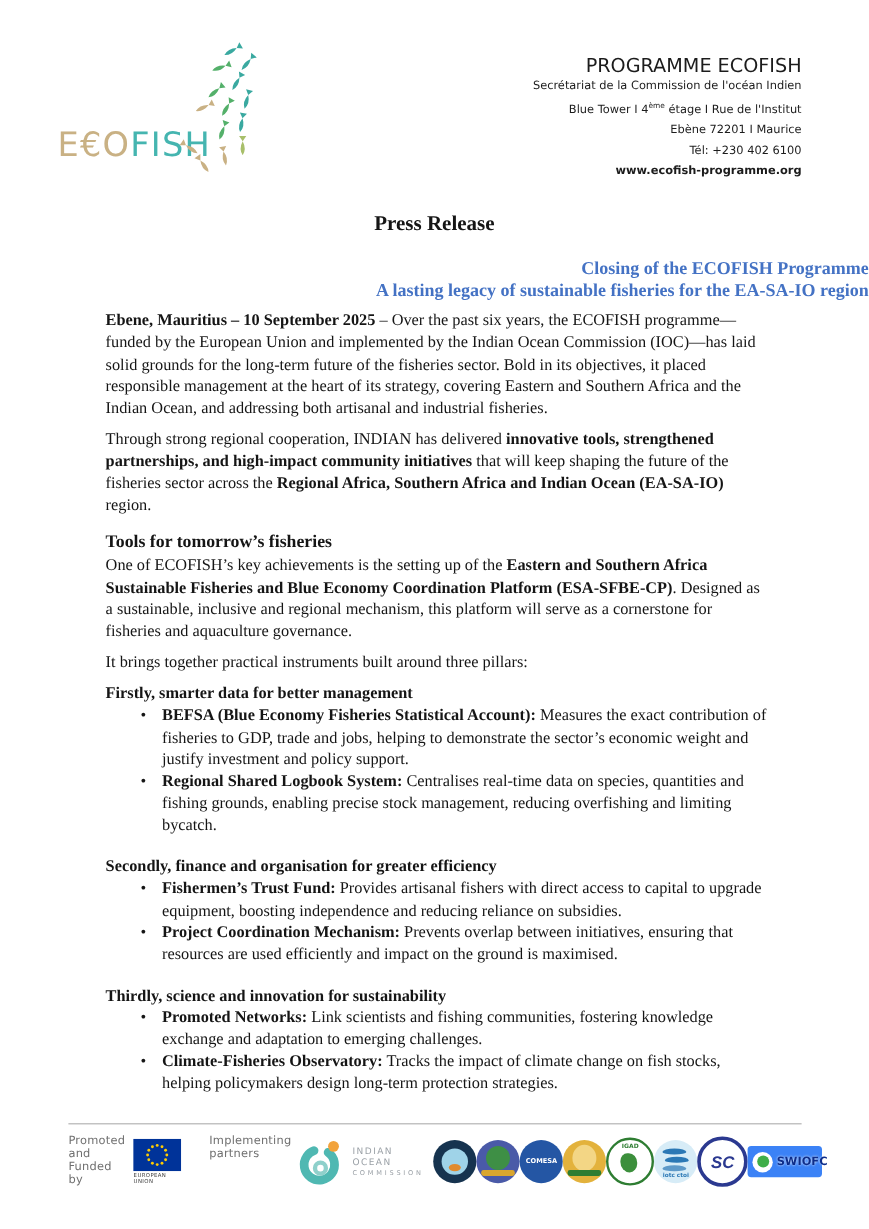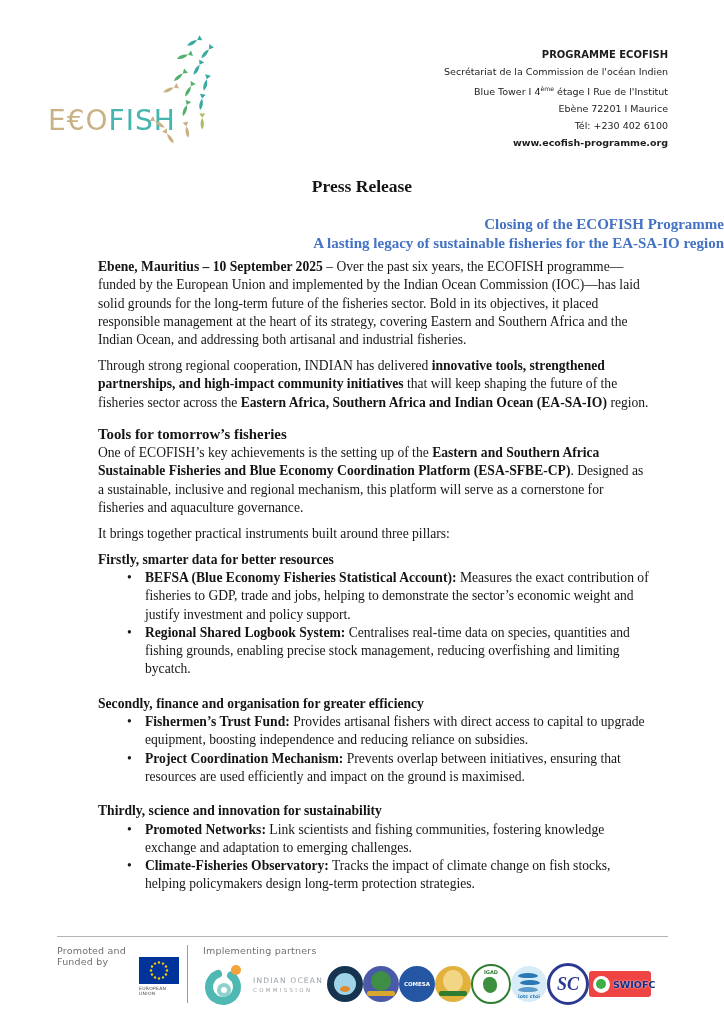--- a/index.html
+++ b/index.html
@@ -20,7 +20,7 @@
     text-align:right; font-family:"DejaVu Sans", sans-serif;
     font-size:9.5px; line-height:17px; color:#1c1c1c; padding-top:12px;
   }
-  .contact .c-title{font-size:10px; font-weight:bold;}
+  .contact .c-title{font-size:16px; font-weight:normal;}
   .contact .c-web{font-weight:bold;}
   
   .press-title{

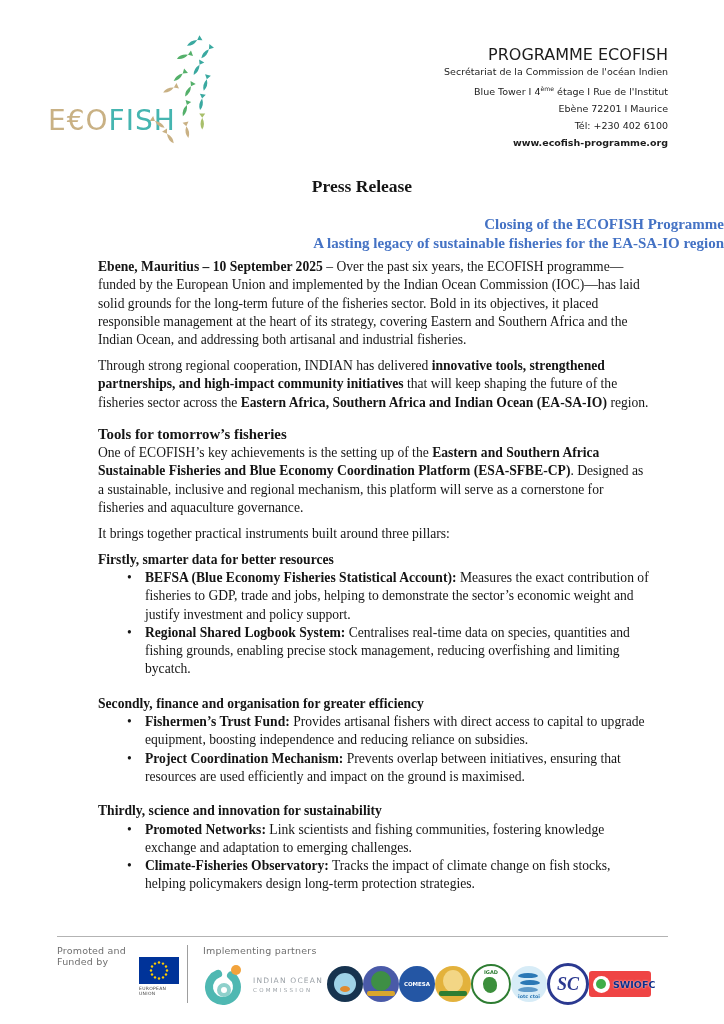--- a/index.html
+++ b/index.html
@@ -32,7 +32,7 @@
     font-size:15px; font-weight:bold; line-height:19px;
   }
   
-  .body-col{position:absolute; top:258px; left:98px; width:554px; font-size:13.6px; line-height:18.3px;}
+  .body-col{position:absolute; top:258px; left:88px; width:554px; font-size:13.6px; line-height:18.3px;}
   .body-col p{margin:0 0 7.5px 0;}
   .h2{font-size:14.8px; font-weight:bold; margin:13px 0 1px 0;}
   .pillar{margin-top:3px;}

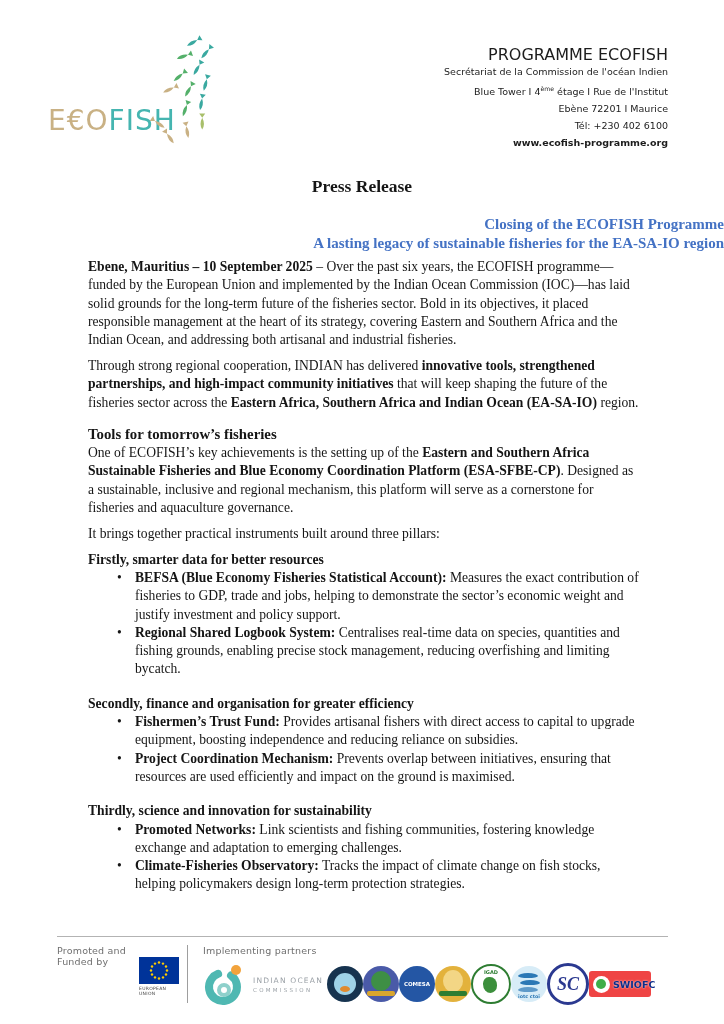--- a/index.html
+++ b/index.html
@@ -126,7 +126,7 @@
 
   <div class="body-col">
     <p><b>Ebene, Mauritius – 10 September 2025</b><span> – Over the past six years, the ECOFISH programme—funded by the European Union and implemented by the Indian Ocean Commission (IOC)—has laid solid grounds for the long-term future of the fisheries sector. Bold in its objectives, it placed responsible management at the heart of its strategy, covering Eastern and Southern Africa and the Indian Ocean, and addressing both artisanal and industrial fisheries.</span></p>
-    <p><span>Through strong regional cooperation, INDIAN has delivered </span><b>innovative tools, strengthened partnerships, and high-impact community initiatives</b><span> that will keep shaping the future of the fisheries sector across the </span><b>Eastern Africa, Southern Africa and Indian Ocean (EA-SA-IO)</b><span> region.</span></p>
+    <p><span>Through strong regional cooperation, INDIAN has delivered </span><b>innovative tools, strengthened partnerships, and high-impact community initiatives</b><span> that will keep shaping the future of the fisheries sector across the </span><b>Regional Africa, Southern Africa and Indian Ocean (EA-SA-IO)</b><span> region.</span></p>
 
     <div class="h2">Tools for tomorrow’s fisheries</div>
     <p><span>One of ECOFISH’s key achievements is the setting up of the </span><b>Eastern and Southern Africa Sustainable Fisheries and Blue Economy Coordination Platform (ESA-SFBE-CP)</b><span>. Designed as a sustainable, inclusive and regional mechanism, this platform will serve as a cornerstone for fisheries and aquaculture governance.</span></p>

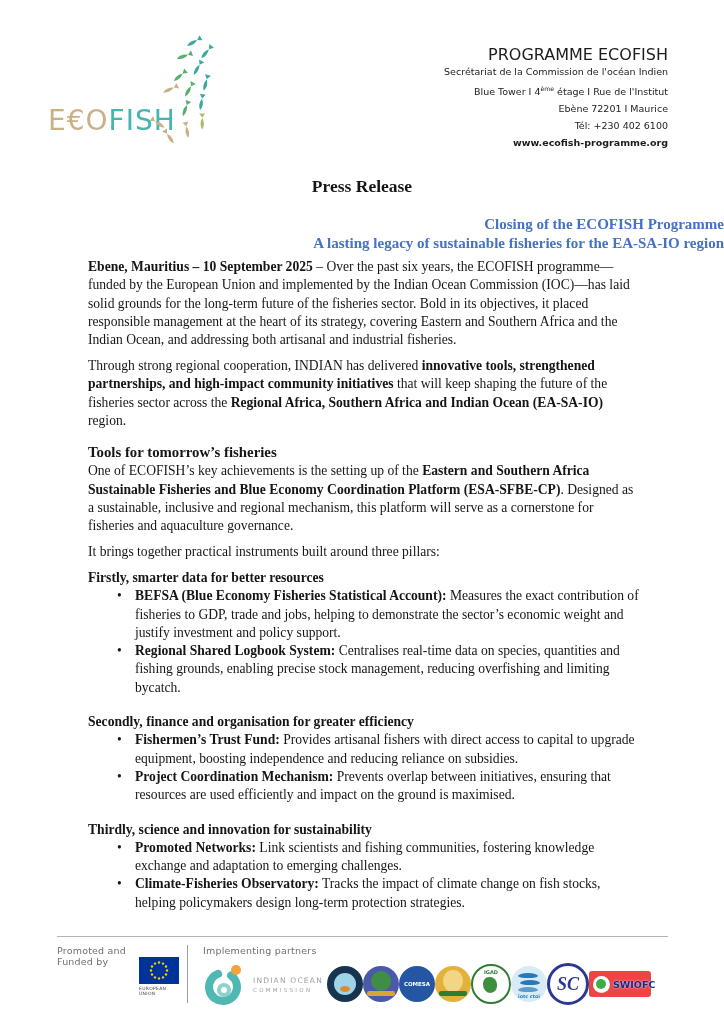--- a/index.html
+++ b/index.html
@@ -133,7 +133,7 @@
     <p>It brings together practical instruments built around three pillars:</p>
 
     <div class="pillar">
-      <div class="pillar-h">Firstly, smarter data for better resources</div>
+      <div class="pillar-h">Firstly, smarter data for better management</div>
       <ul class="bullets">
         <li><b>BEFSA (Blue Economy Fisheries Statistical Account):</b><span> Measures the exact contribution of fisheries to GDP, trade and jobs, helping to demonstrate the sector’s economic weight and justify investment and policy support.</span></li>
         <li><b>Regional Shared Logbook System:</b><span> Centralises real-time data on species, quantities and fishing grounds, enabling precise stock management, reducing overfishing and limiting bycatch.</span></li>

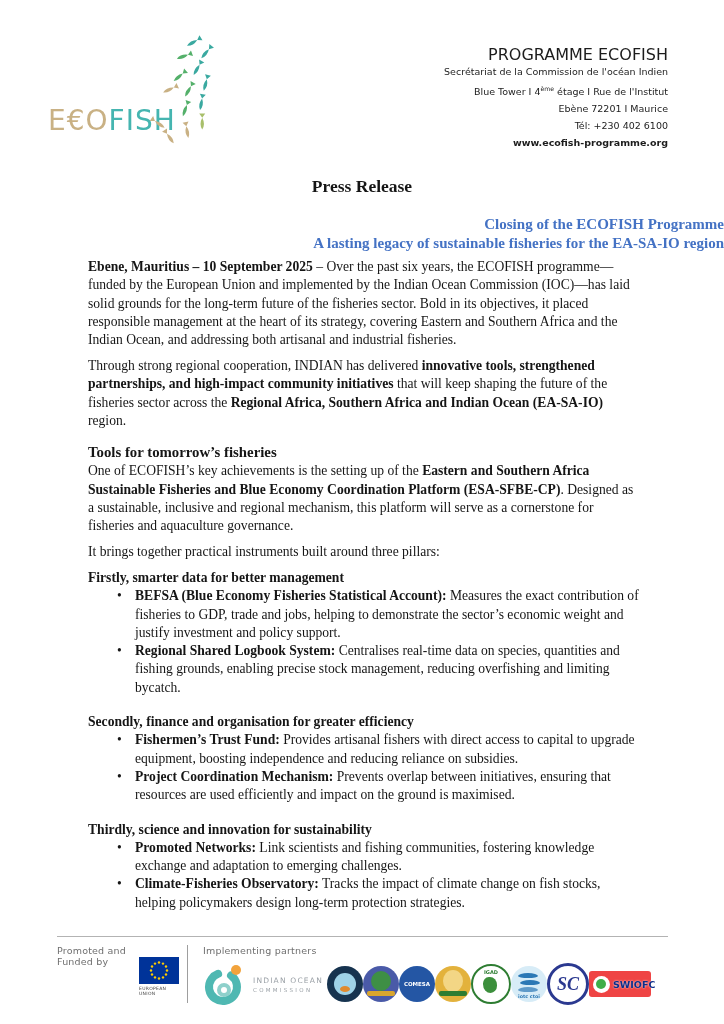--- a/index.html
+++ b/index.html
@@ -52,7 +52,7 @@
   .eu-block{align-self:center; display:flex; flex-direction:column; align-items:center; gap:2px;}
   .eu-caption{font-size:4.5px; color:#444; letter-spacing:.3px;}
   .v-div{width:1px; background:#9e9e9e; margin:0 15px 4px 8px;}
-  .implementing{flex:1; display:flex; flex-direction:column; gap:5px;}
+  .implementing{flex:1; display:flex; flex-direction:row; gap:5px;}
   .partners-row{display:flex; align-items:center; gap:0;}
   .ioc-block{display:flex; align-items:center; gap:6px; margin-right:4px;}
   .ioc-text{display:flex; flex-direction:column; gap:2px; color:#9aa0a6;}

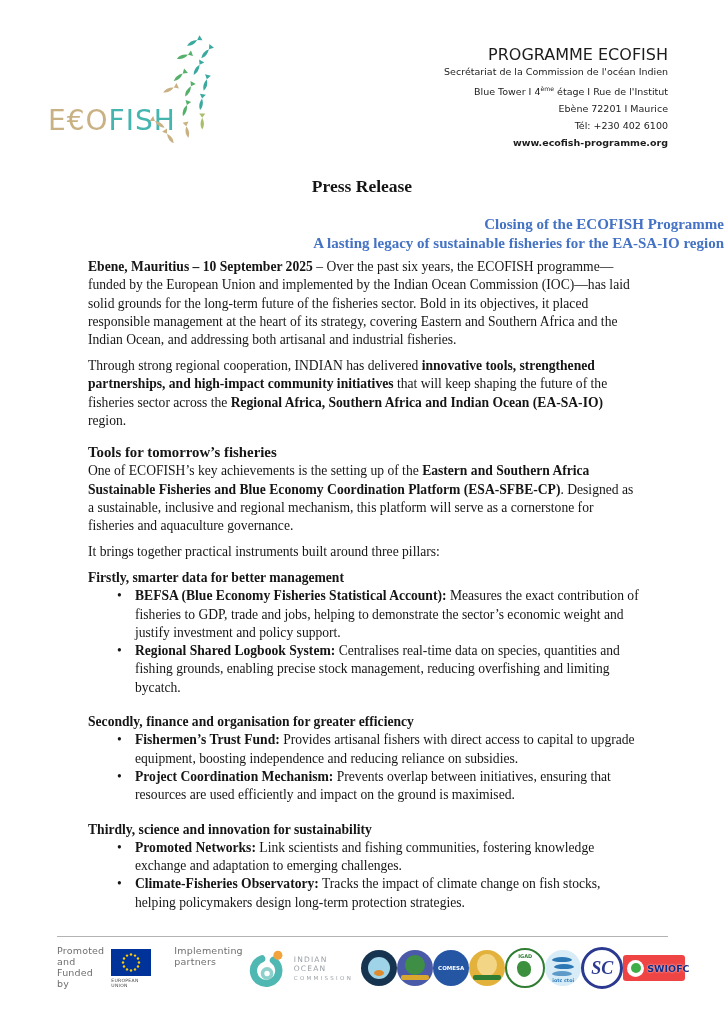--- a/index.html
+++ b/index.html
@@ -70,7 +70,7 @@
   .iotc-fish{position:absolute; left:7px; border-radius:50% 50% 50% 50%/60% 60% 40% 40%; width:20px; height:5px;}
   .iotc-txt{position:absolute; bottom:3px; width:100%; text-align:center; font-size:4.8px; font-weight:bold;}
   .sadc-circ{border:3px solid; background:#fff;}
-  .sadc-txt{font-family:Liberation Serif, serif; font-style:italic; font-size:18px; font-weight:bold;}
+  .sadc-txt{font-family:Liberation Sans, sans-serif; font-style:italic; font-size:14px; font-weight:bold;}
   .swiofc{width:62px; height:26px; border-radius:3px; flex:none; position:relative;
           display:flex; align-items:center; gap:3px; padding-left:4px; box-sizing:border-box;}
   .swiofc-globe{width:17px; height:17px; border-radius:50%; background:#fff; flex:none;

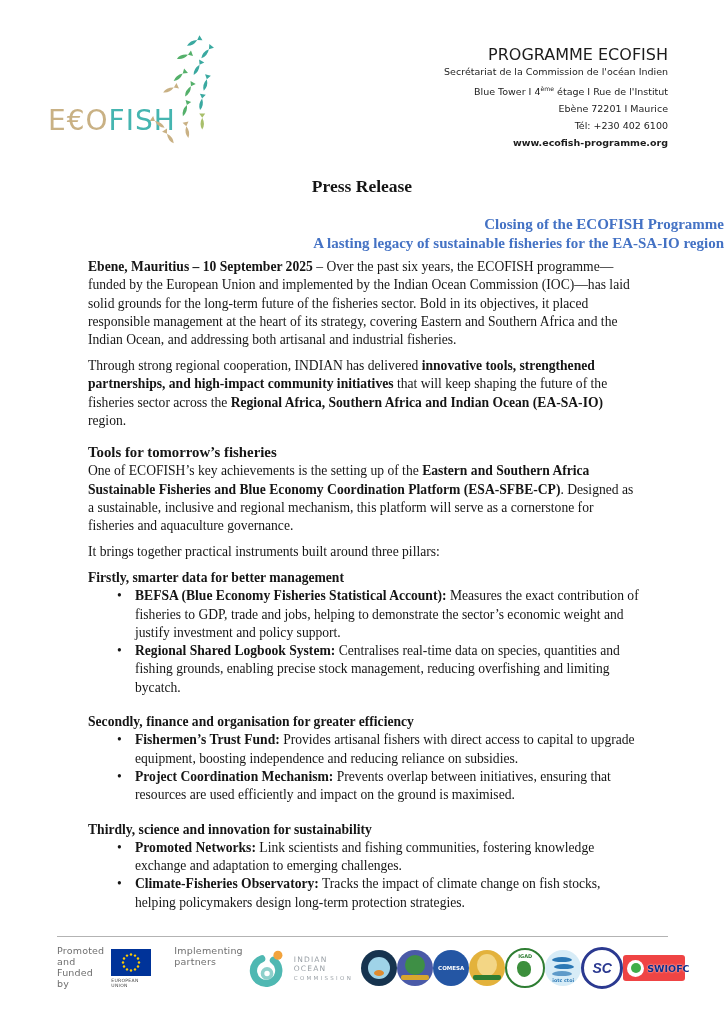--- a/index.html
+++ b/index.html
@@ -235,7 +235,7 @@
           <span class="sadc-txt" style="color: rgb(43, 57, 144);">SC</span>
         </div>
 
-        <div class="swiofc" style="background: #ef4444;">
+        <div class="swiofc" style="background: #3b82f6;">
           <span class="swiofc-globe">
               <span style="background: rgb(63, 174, 73);"></span>
             </span>

